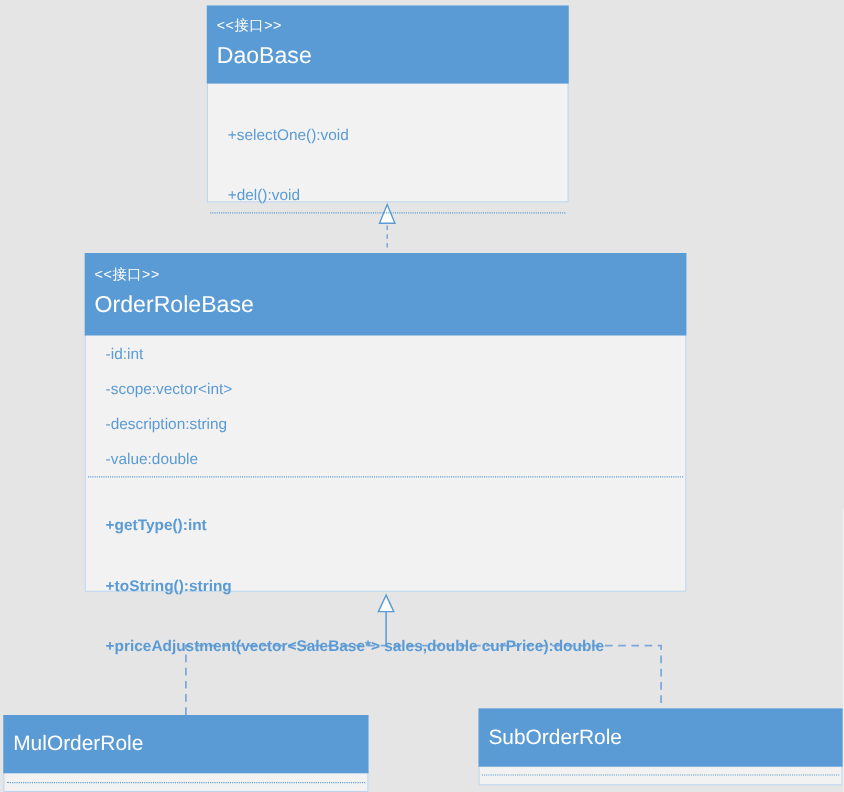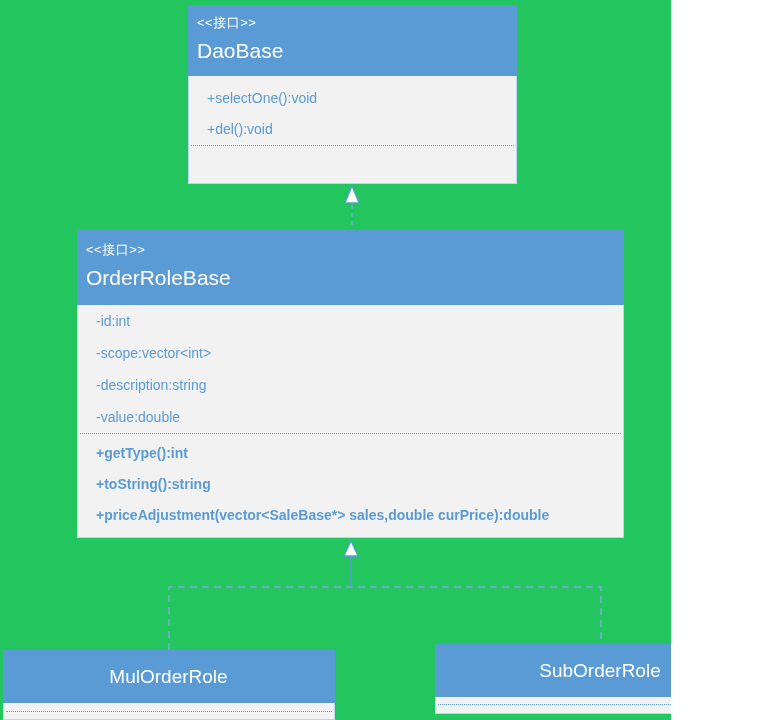--- a/index.html
+++ b/index.html
@@ -10,9 +10,9 @@
   }
   .canvas {
     position: relative;
-    width: 671px;
+    width: 767px;
     height: 720px;
-    background: #22c55e;
+    background: #e5e5e5;
     overflow: hidden;
   }
   .overlay {

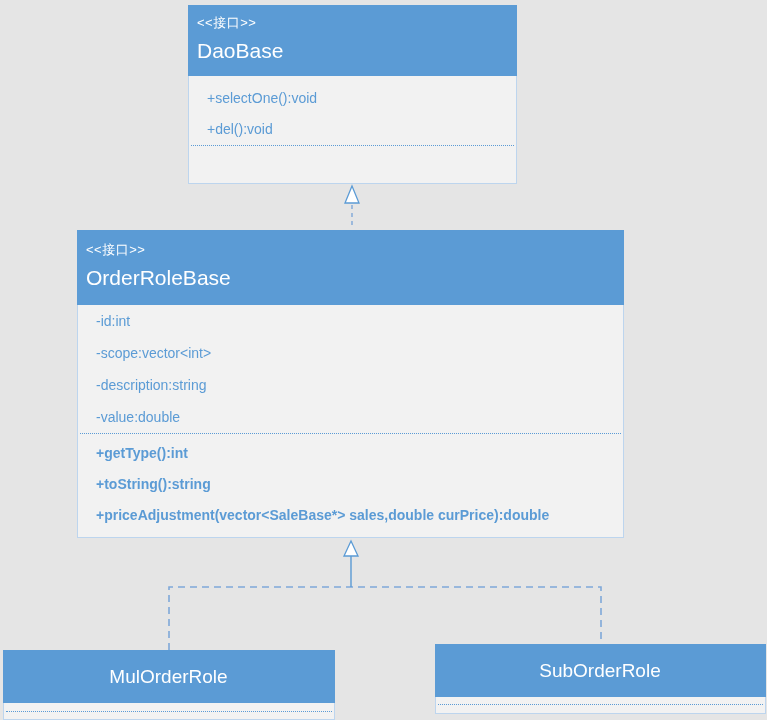--- a/index.html
+++ b/index.html
@@ -61,7 +61,7 @@
   .member {
     white-space: nowrap;
   }
-  .lh31 .member { line-height: 31px; }
+  .lh31 .member { line-height: 31px; margin-top: 24px; }
   .lh32 .member { line-height: 32px; }
   .divider {
     border-top: 1px dotted var(--divider, #5b9bd5);

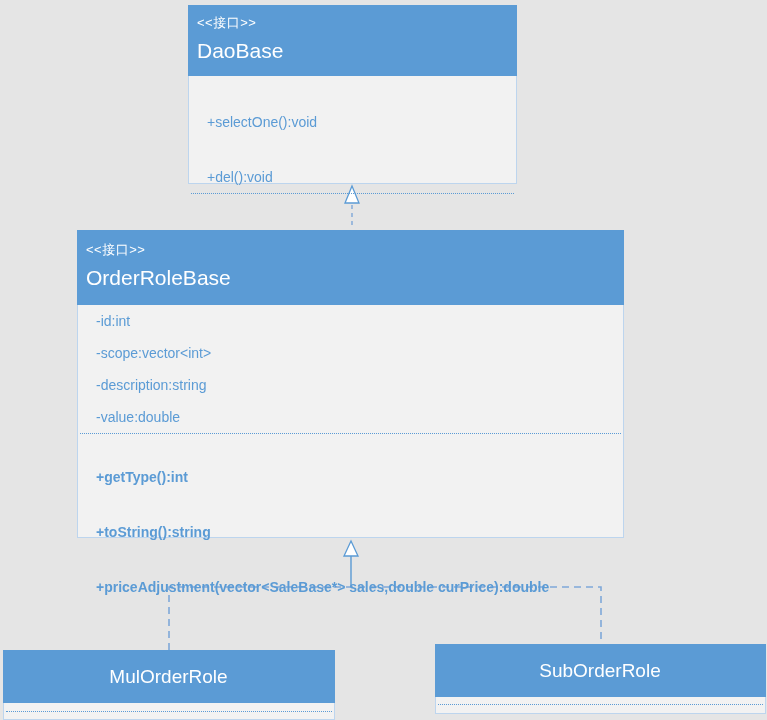--- a/index.html
+++ b/index.html
@@ -49,7 +49,6 @@
     font-size: 19px;
     line-height: 36px;
     margin-top: 0;
-    text-align: center;
   }
   .compartment {
     color: var(--member_text, #5b9bd5);

